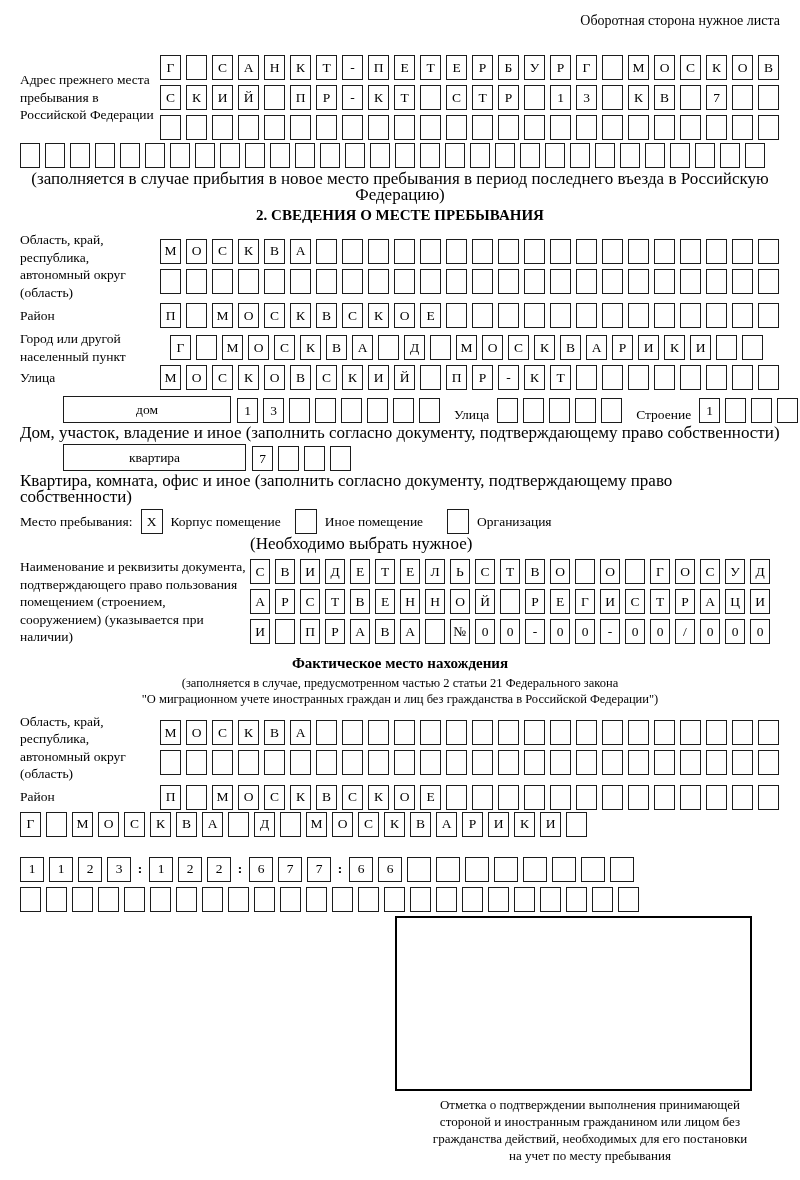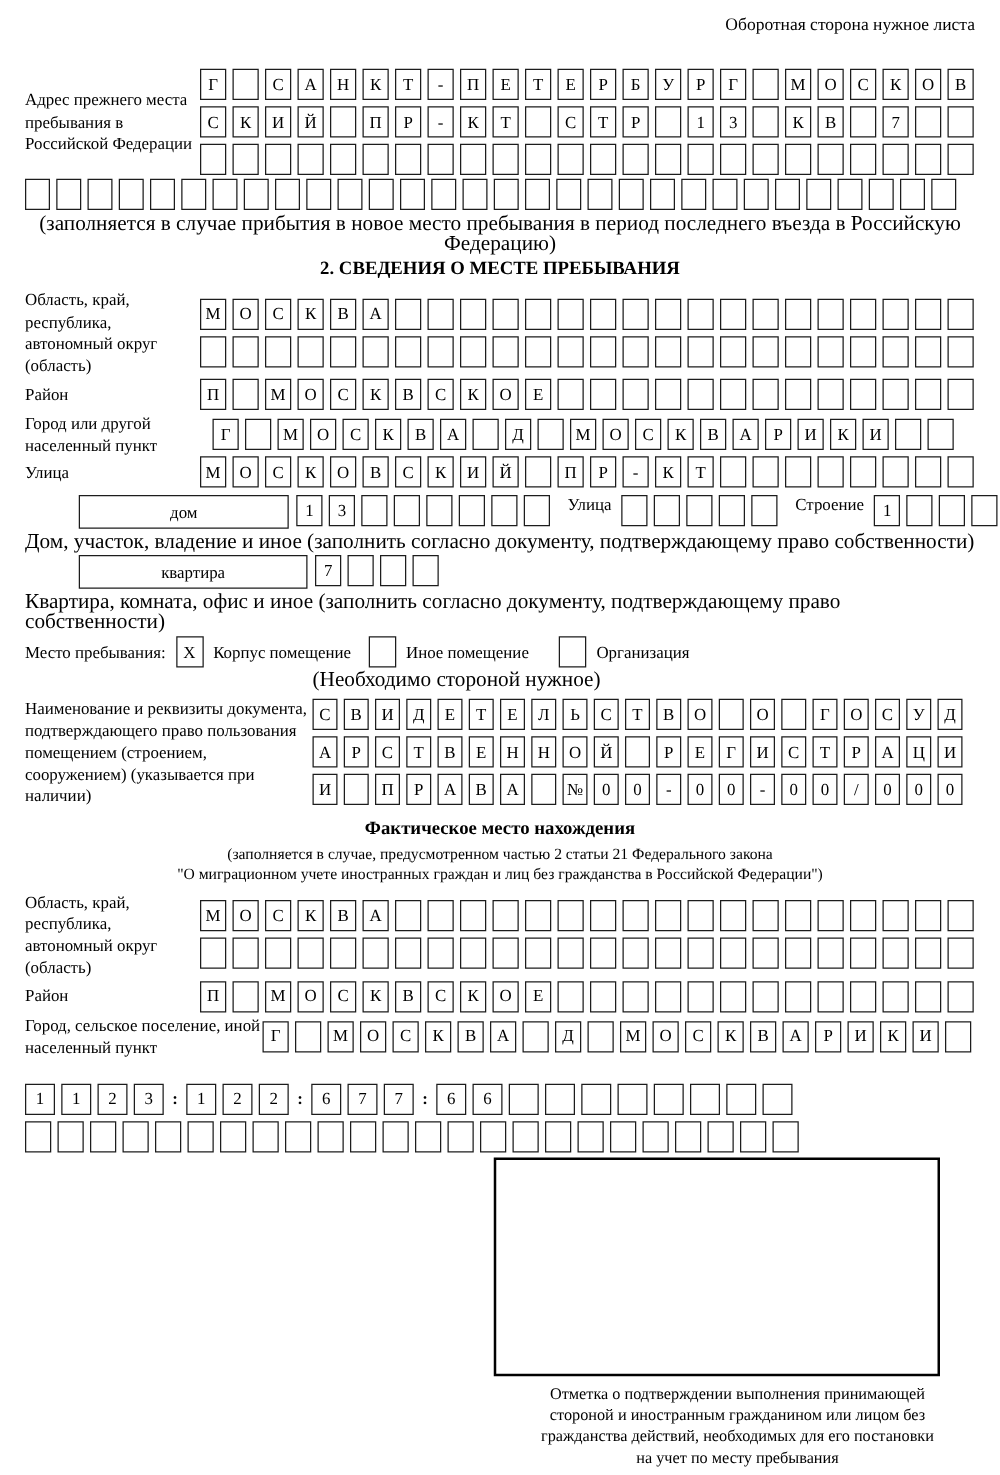--- a/index.html
+++ b/index.html
@@ -40,7 +40,7 @@
     display:flex; align-items:center; justify-content:center;
     font-size:13.5px; flex:0 0 auto;
   }
-  .dom-row, .kvart-row { display:flex; align-items:flex-start;padding-left:43px; }
+  .dom-row, .kvart-row { display:flex; align-items:flex-end;padding-left:43px; }
   .dom-row .cell-row, .kvart-row .cell-row { margin-left:6px; }
   .small-label { font-size:13.5px; margin:0 8px 0 14px; }
 

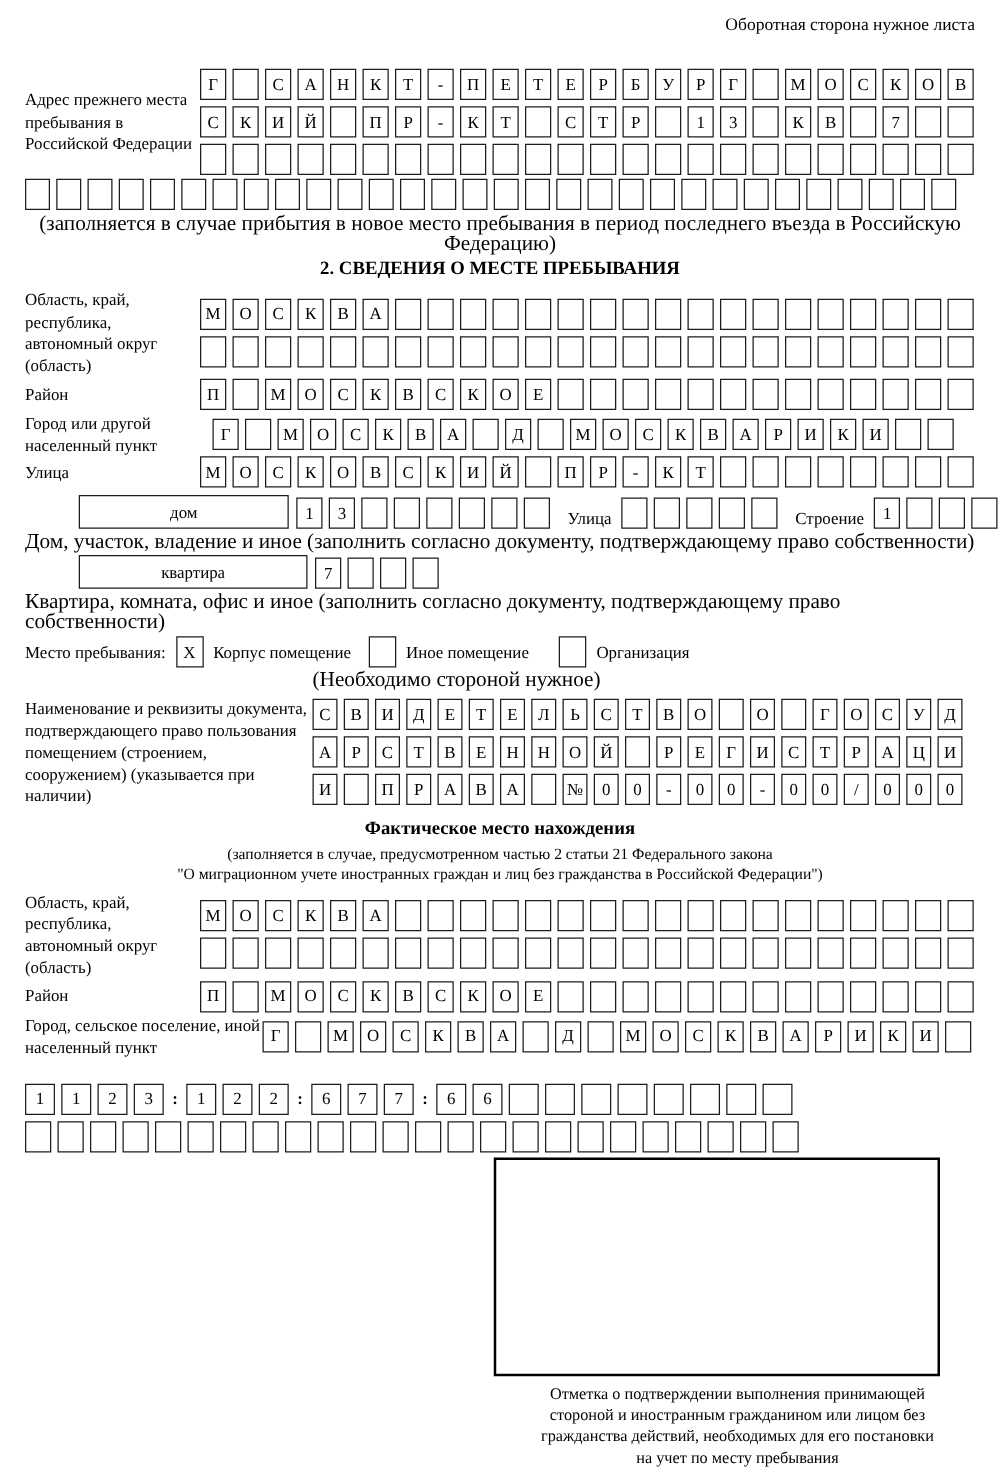--- a/index.html
+++ b/index.html
@@ -383,7 +383,7 @@
   <span class="checkbox" style="margin-left:10px;"></span>
   <span class="opt-label">Организация</span>
 </div>
-<div class="caption choose-note mt2">(Необходимо стороной нужное)</div>
+<div class="caption choose-note mt2">(Необходимо выбрать нужное)</div>
 
 <div class="row-block mt6">
   <div class="label w230">Наименование и реквизиты документа, подтверждающего право пользования помещением (строением, сооружением) (указывается при наличии)</div>

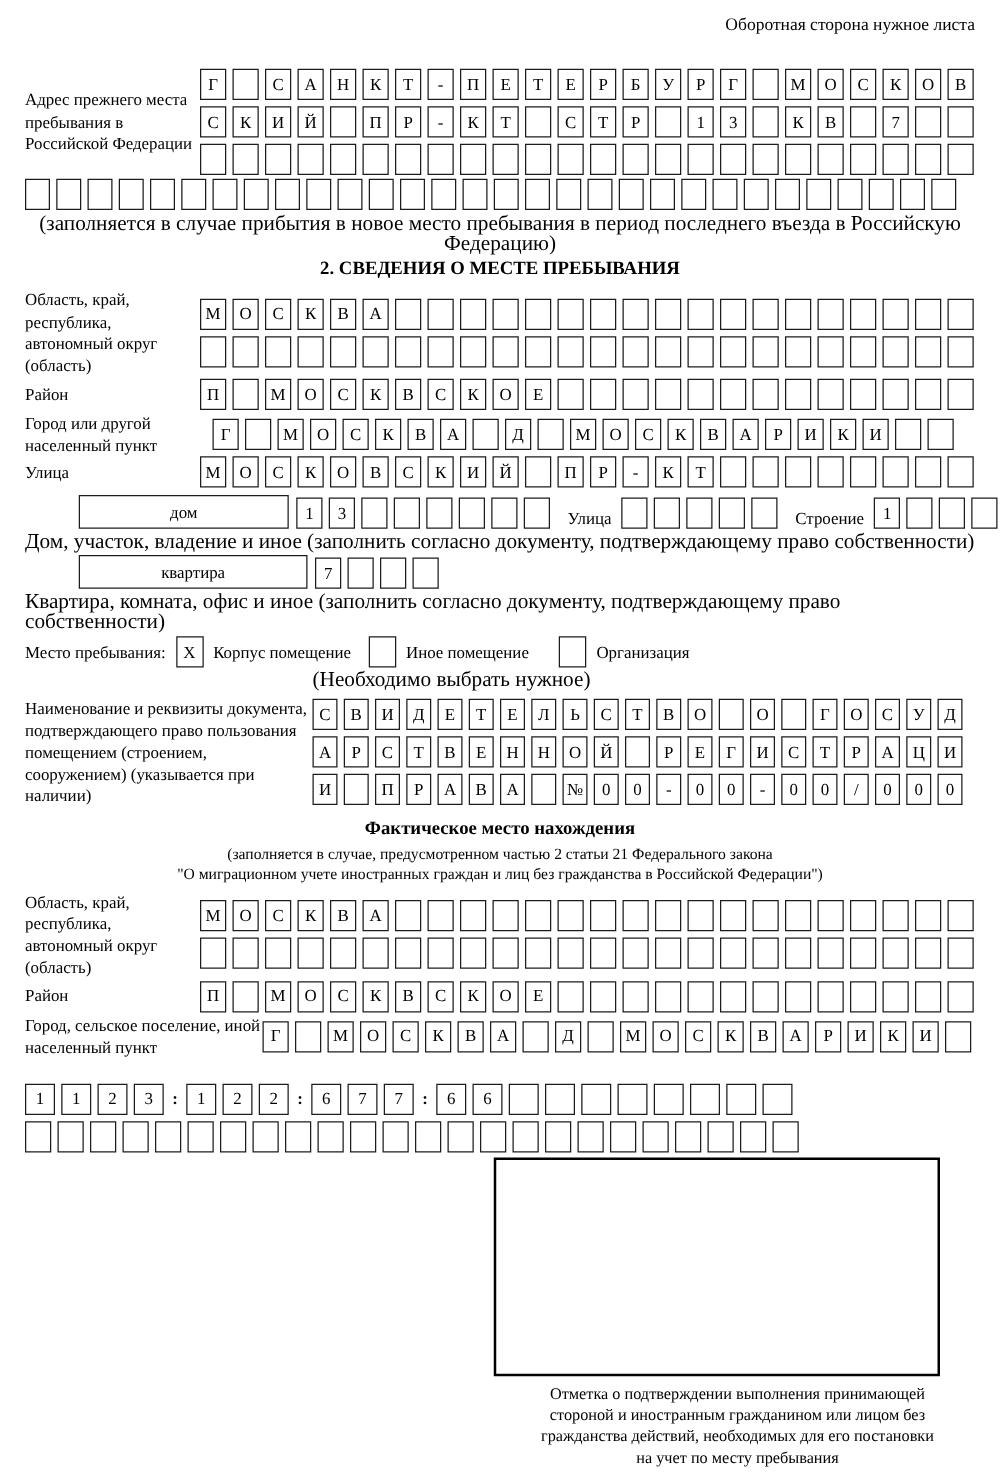--- a/index.html
+++ b/index.html
@@ -553,7 +553,6 @@
 </div>
 
 <div class="row-block mt2">
-  <div class="label w190">Город, сельское поселение, иной населенный пункт</div>
   <div class="cell-row">
       <div class="cell">Г</div>
       <div class="cell"></div>

